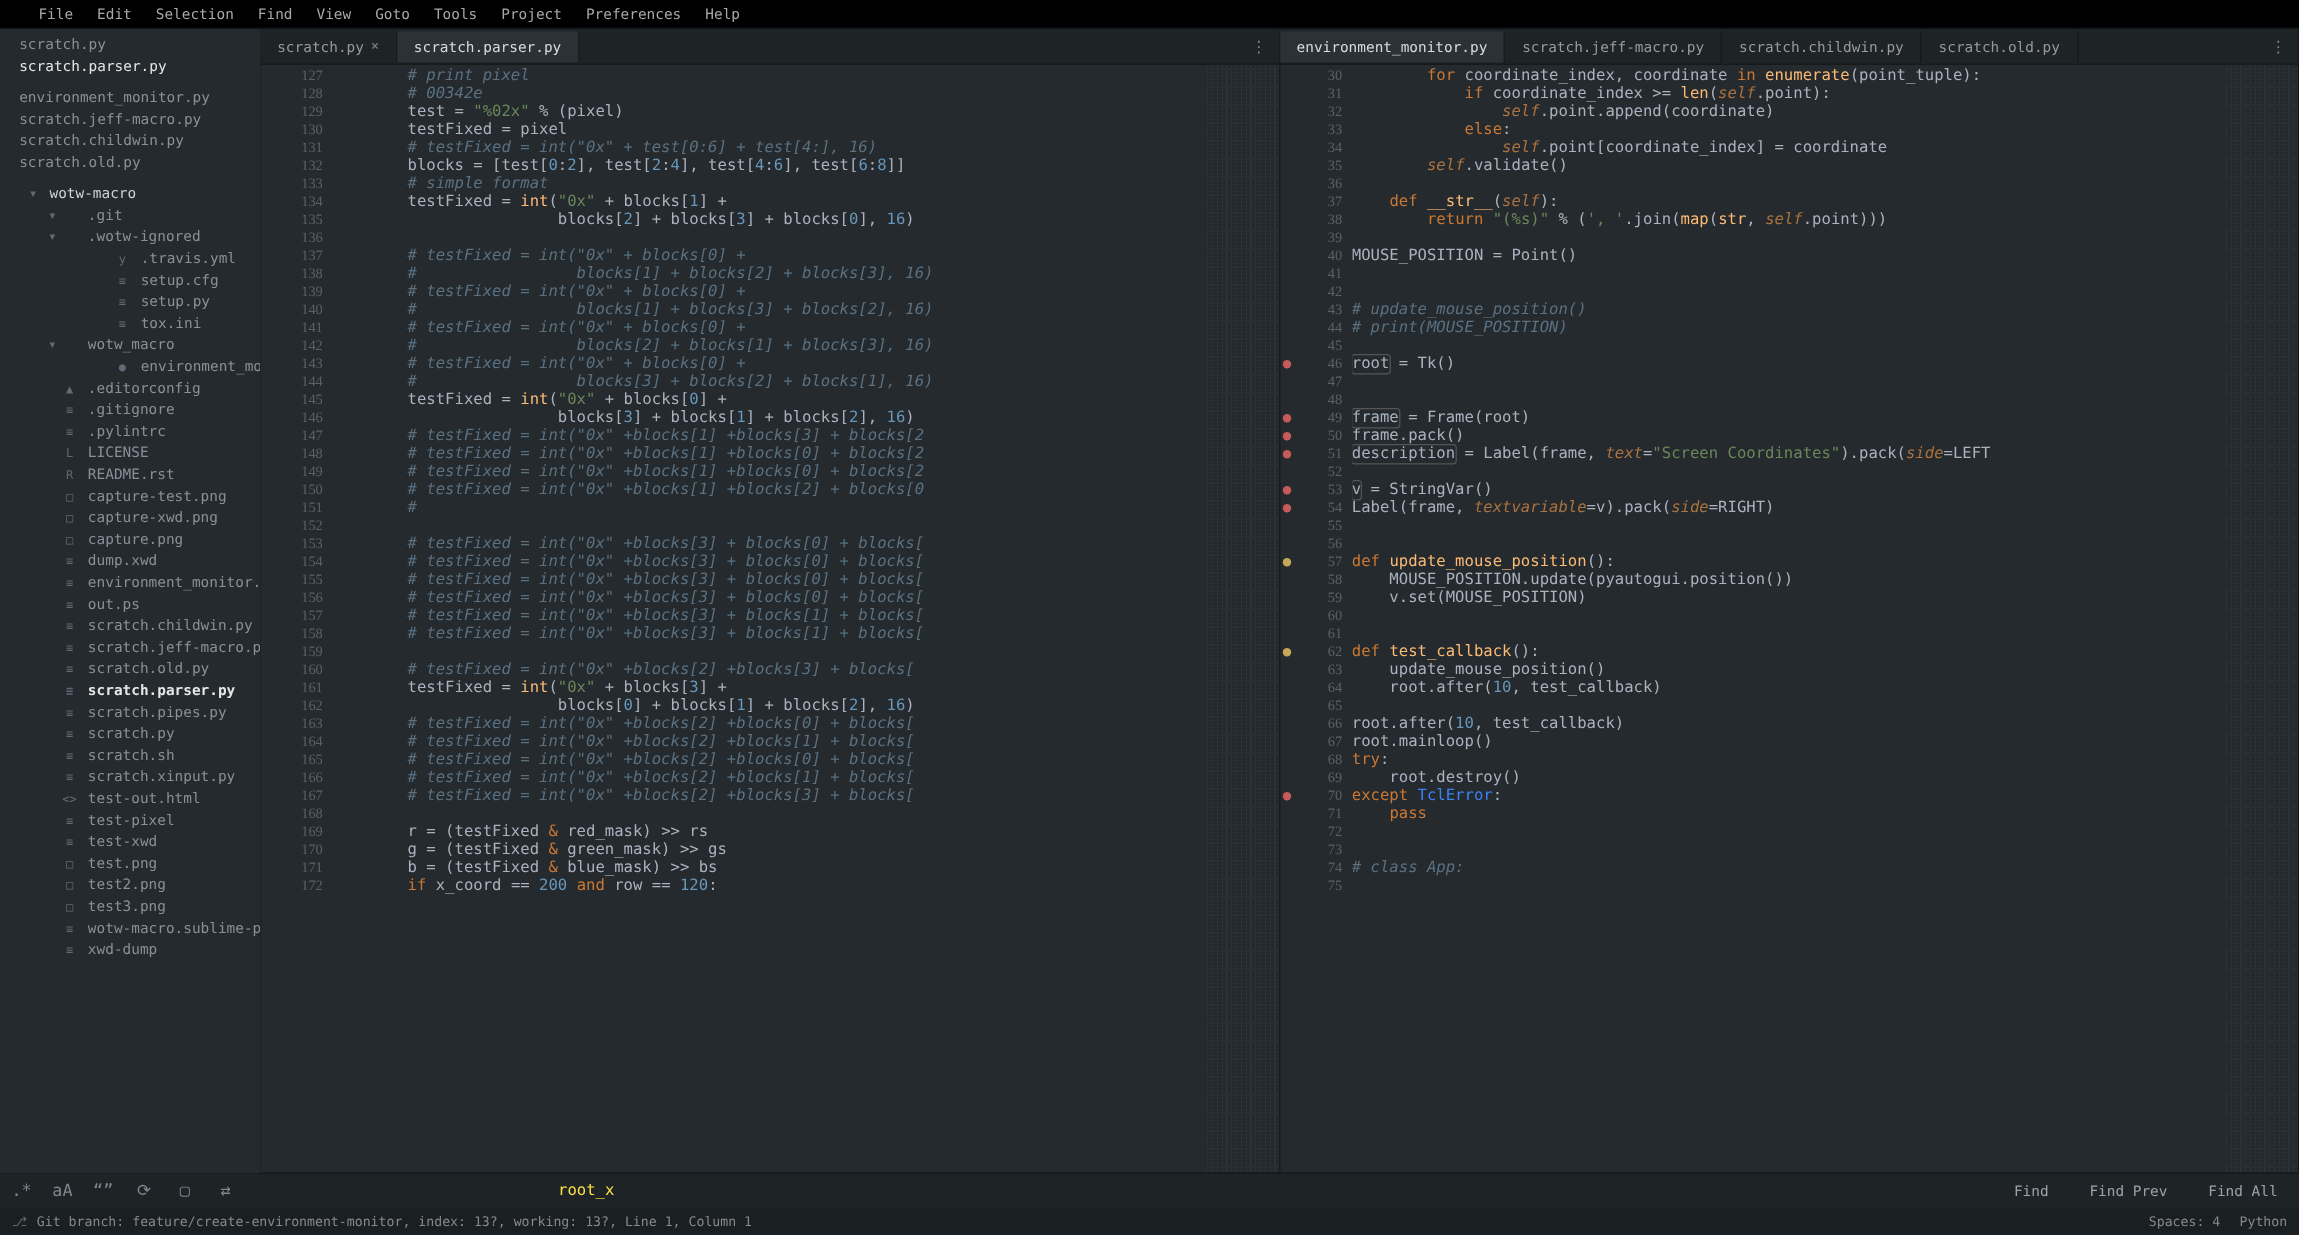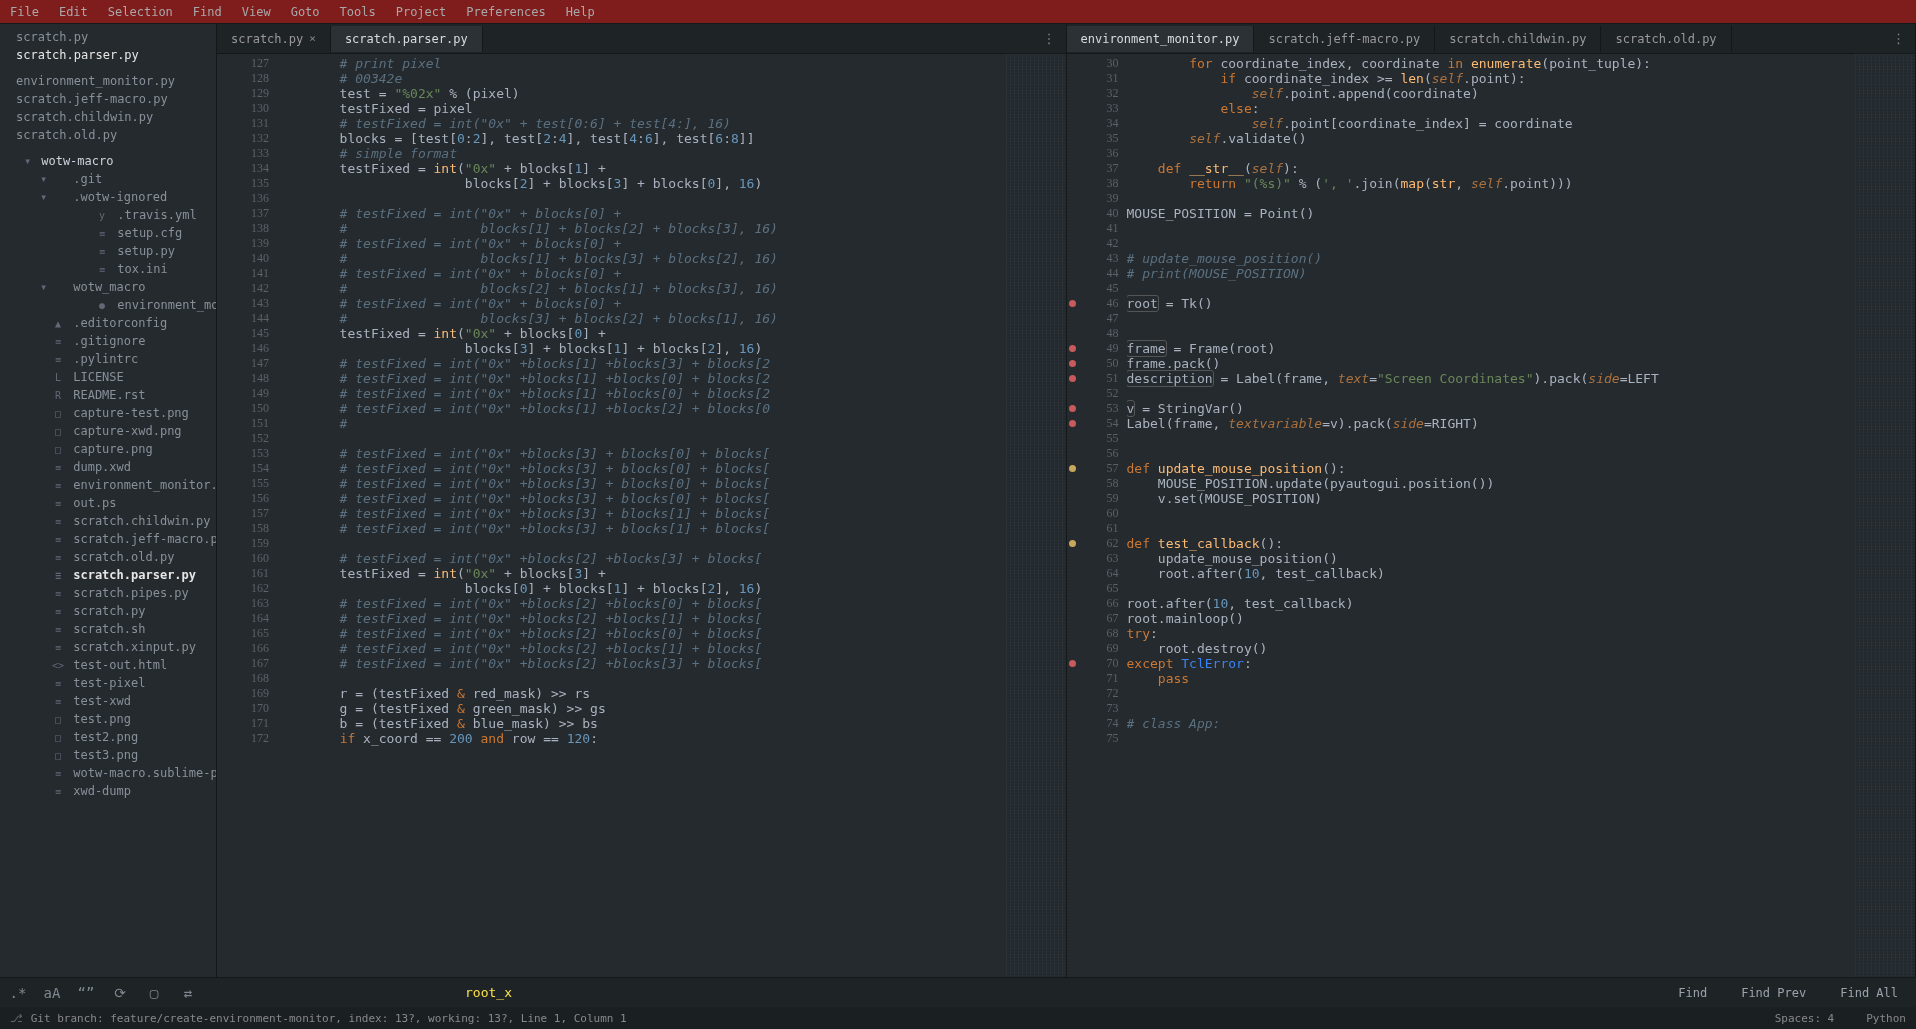--- a/index.html
+++ b/index.html
@@ -15,11 +15,11 @@
   flex-direction: column;
 }
 .menubar {
-  background: #7f1d1d;
+  background: #000000;
   height: 24px;
   display: flex;
   align-items: center;
-  padding: 0 0;
+  padding: 0 22px;
   border-bottom: 1px solid #14181a;
 }
 .menubar span {

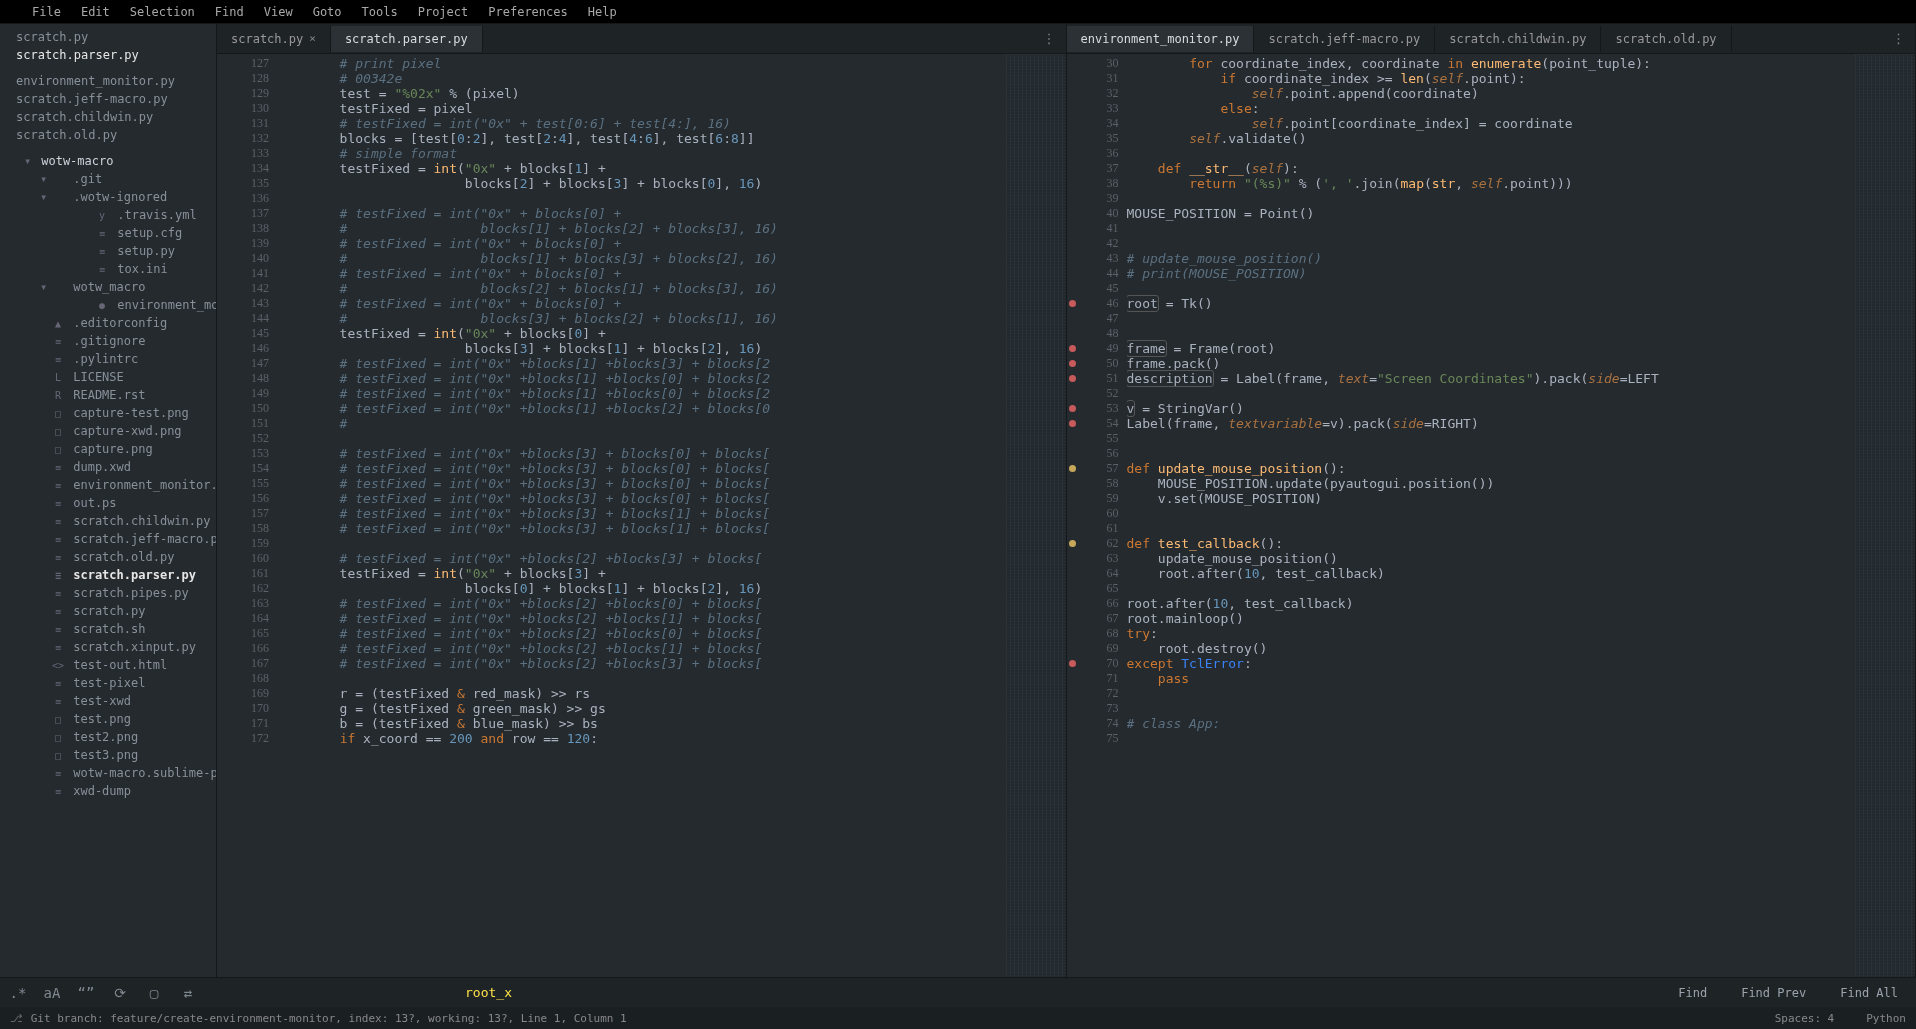--- a/index.html
+++ b/index.html
@@ -163,7 +163,7 @@
   color: #888;
   gap: 8px;
 }
-.status-bar .right { margin-left: auto; display: flex; gap: 32px; text-align: right; }
+.status-bar .right { margin-left: auto; display: flex; gap: 16px; text-align: right; }
 .status-left-icon { color: #666; }
 </style>
 </head>

